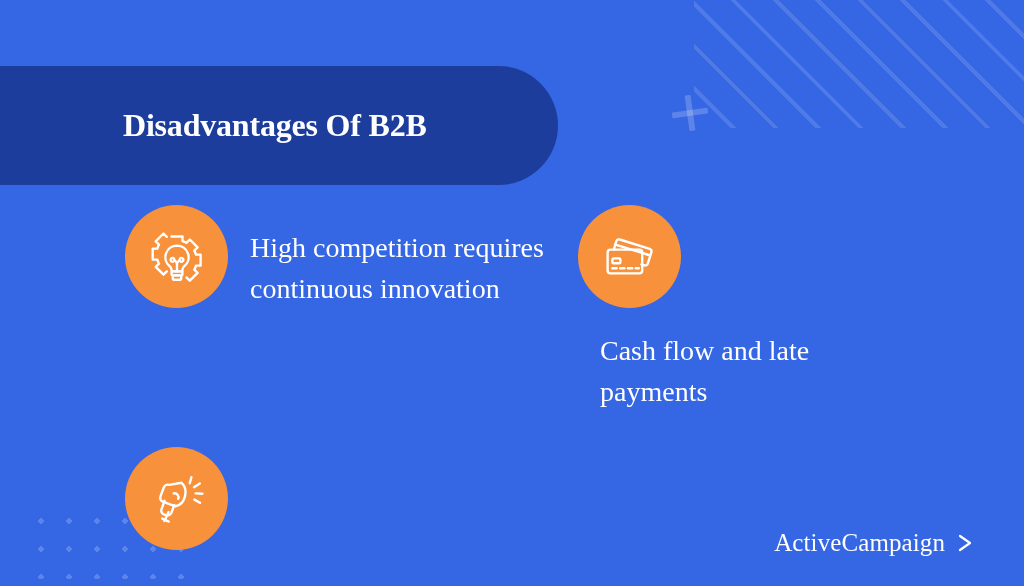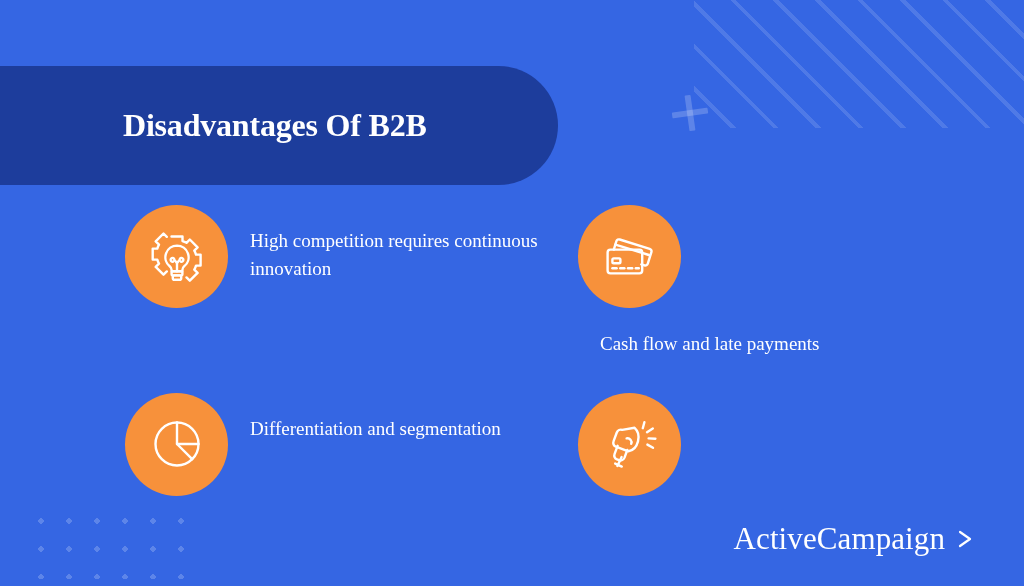--- a/index.html
+++ b/index.html
@@ -123,7 +123,7 @@
   .item-label {
     margin-left: 22px;
     color: #ffffff;
-    font-size: 19px;
+    font-size: 28px;
     line-height: 1.47;
     padding-top: 22px;
     max-width: 300px;

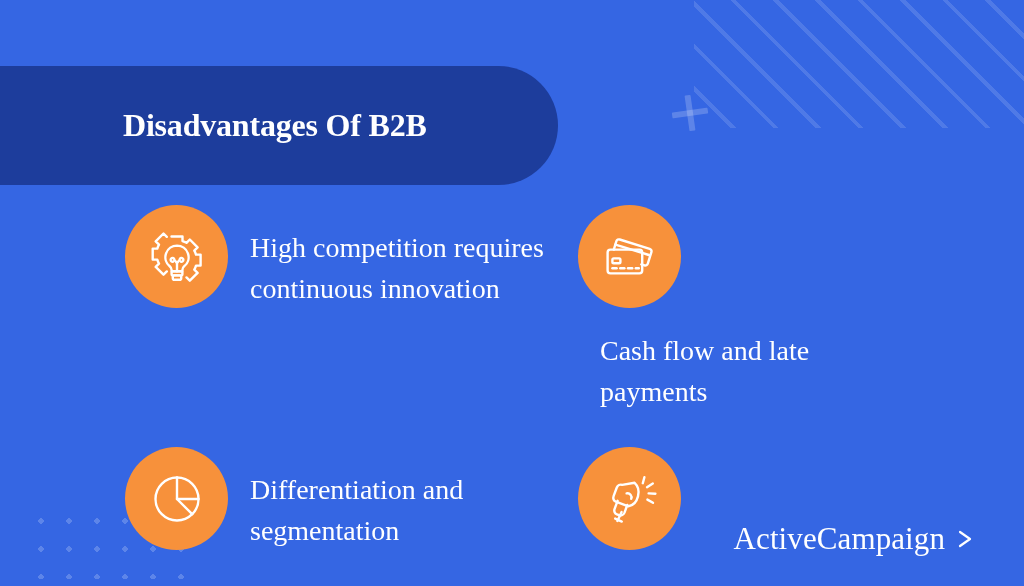--- a/index.html
+++ b/index.html
@@ -201,16 +201,6 @@
 
     <div class="row">
 
-      <div class="item col-left">
-        <div class="badge">
-          <svg width="58" height="58" viewBox="0 0 58 58" fill="none" stroke="#ffffff" stroke-width="2.4" stroke-linecap="round" stroke-linejoin="round">
-            <circle cx="29" cy="29" r="21.5"></circle>
-            <path d="M29 7.5 V29 H50.5"></path>
-            <path d="M29 29 L44.2 44.2"></path>
-          </svg>
-        </div>
-        <div class="item-label">Differentiation and segmentation</div>
-      </div>
 
       <div class="item col-right tall">
         <div class="badge">

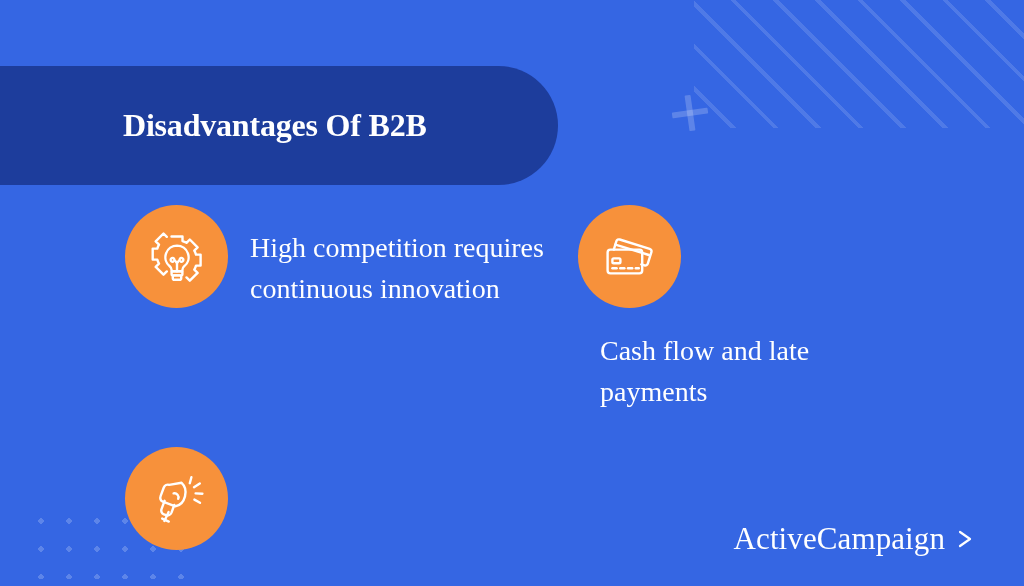--- a/index.html
+++ b/index.html
@@ -140,7 +140,7 @@
     color: #ffffff;
   }
   .logo-word {
-    font-size: 31px;
+    font-size: 25px;
     letter-spacing: 0.1px;
   }
   .logo-chevron {

